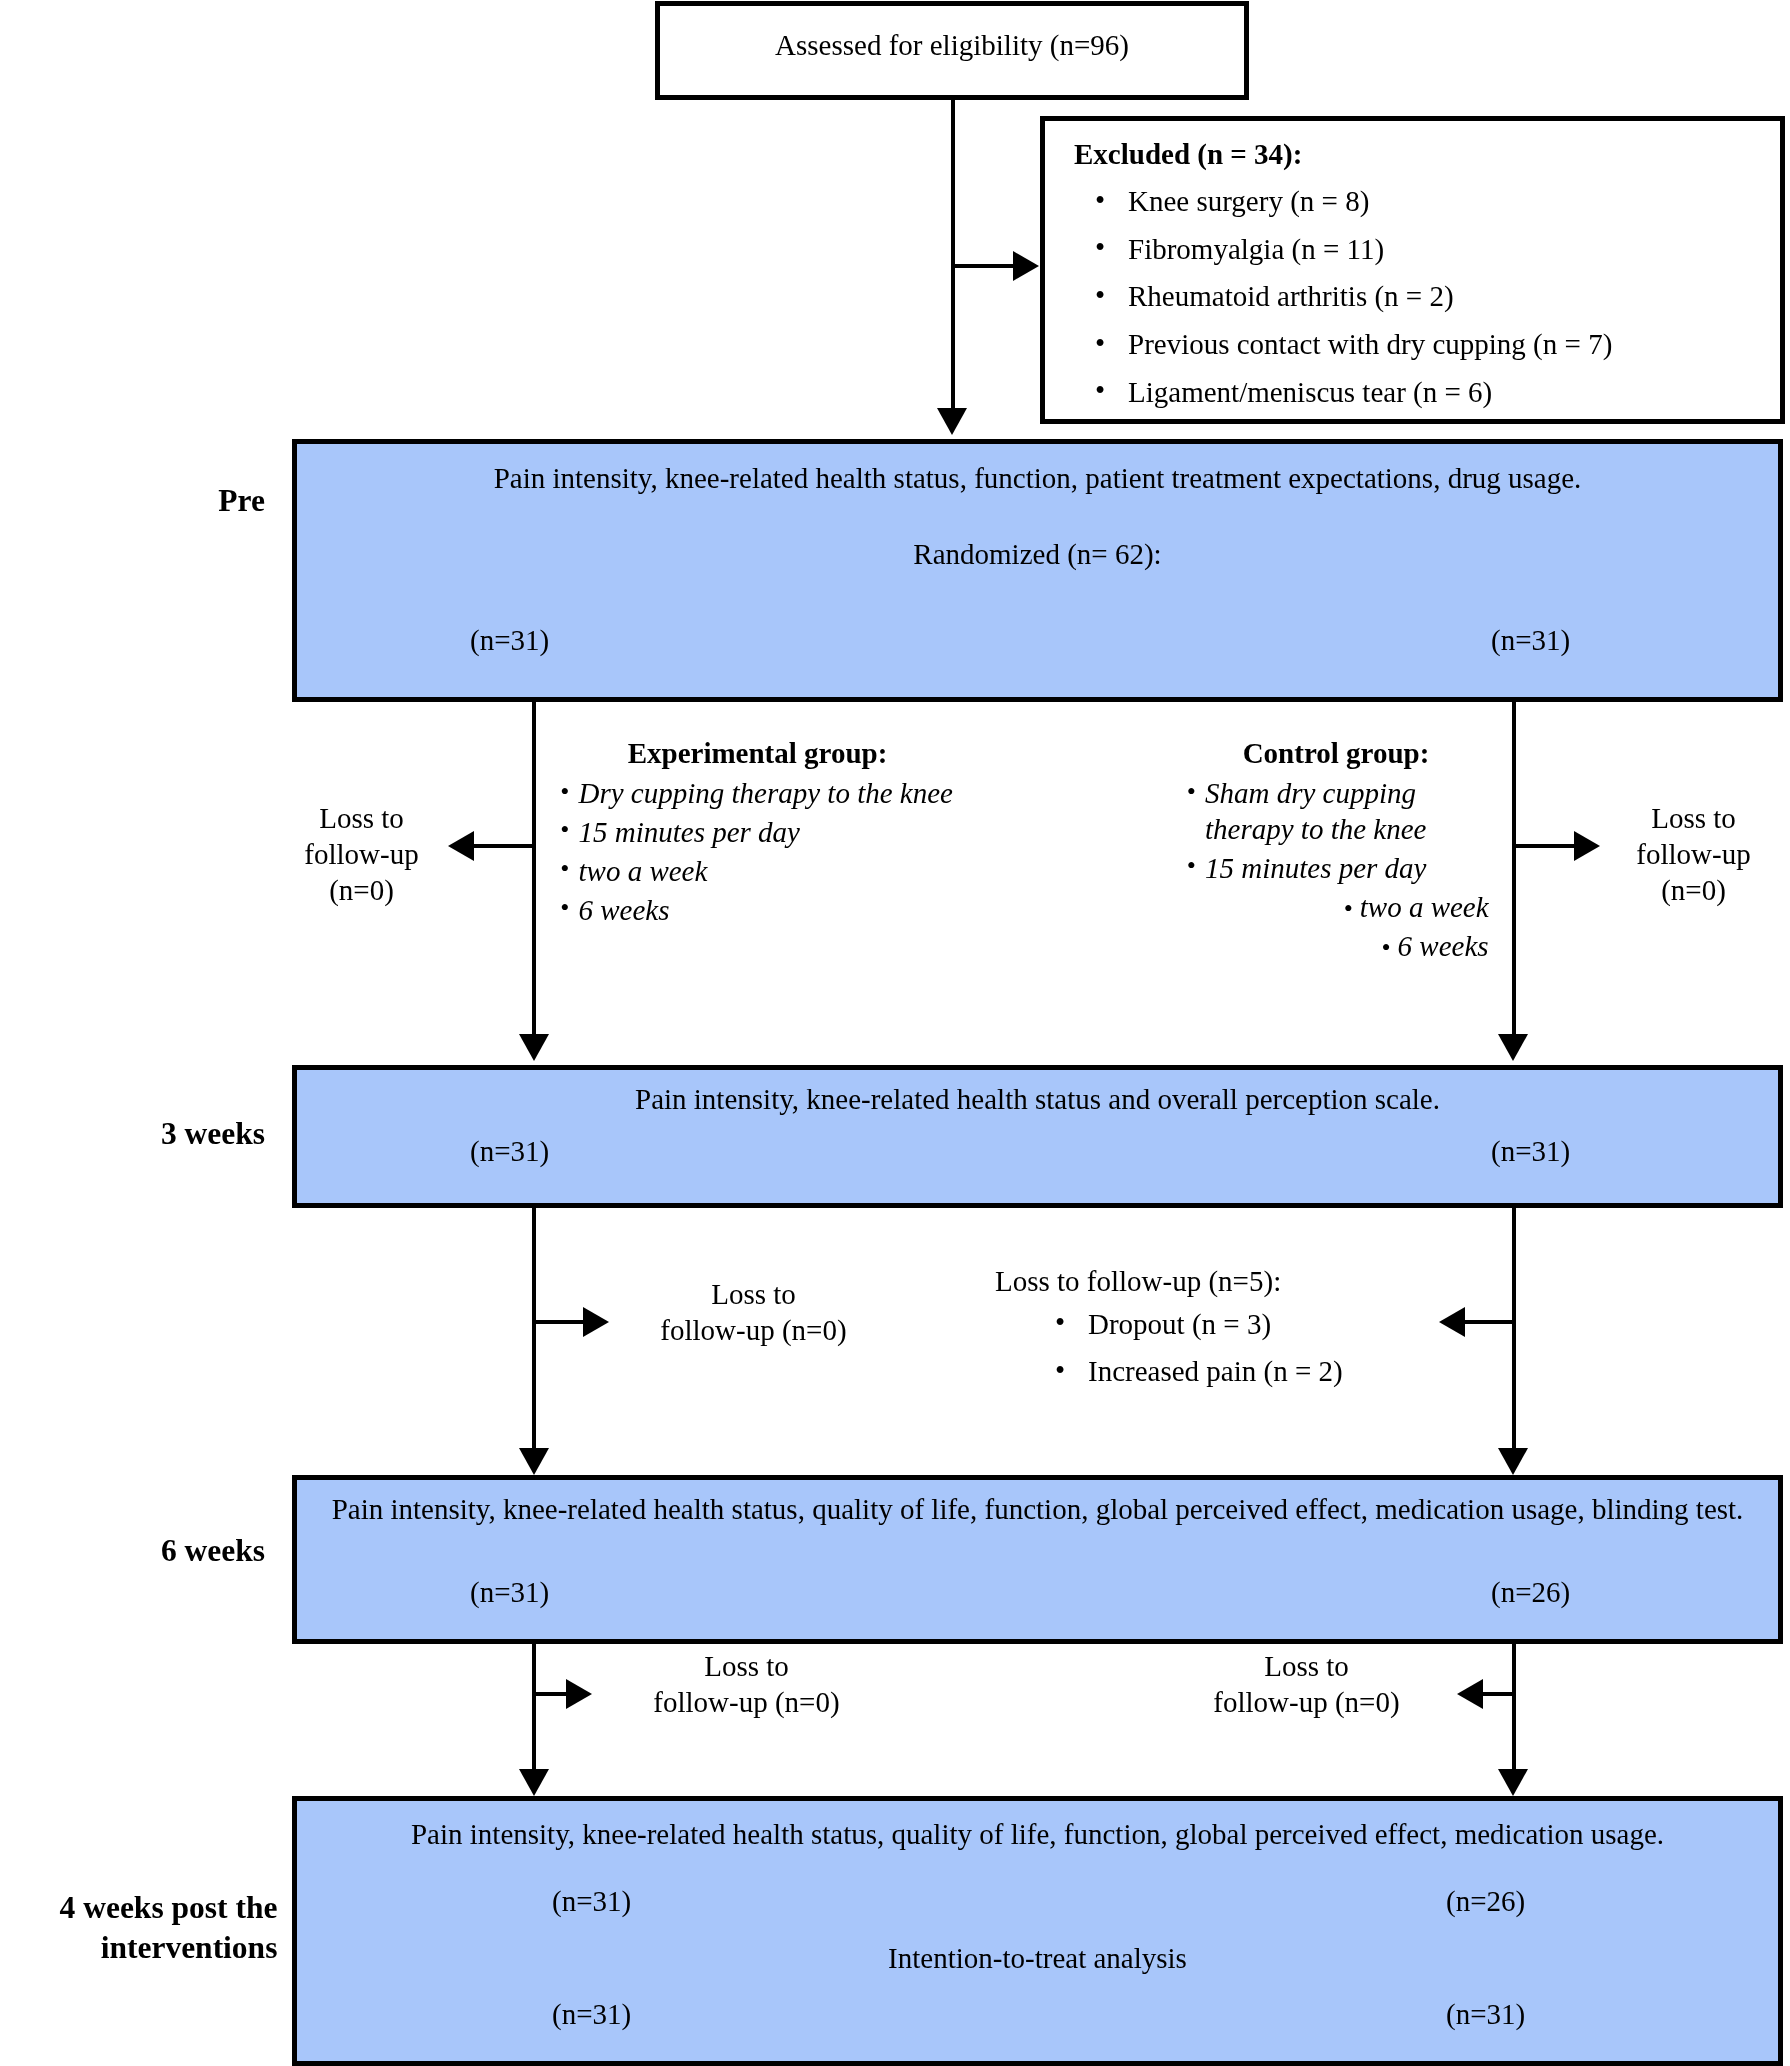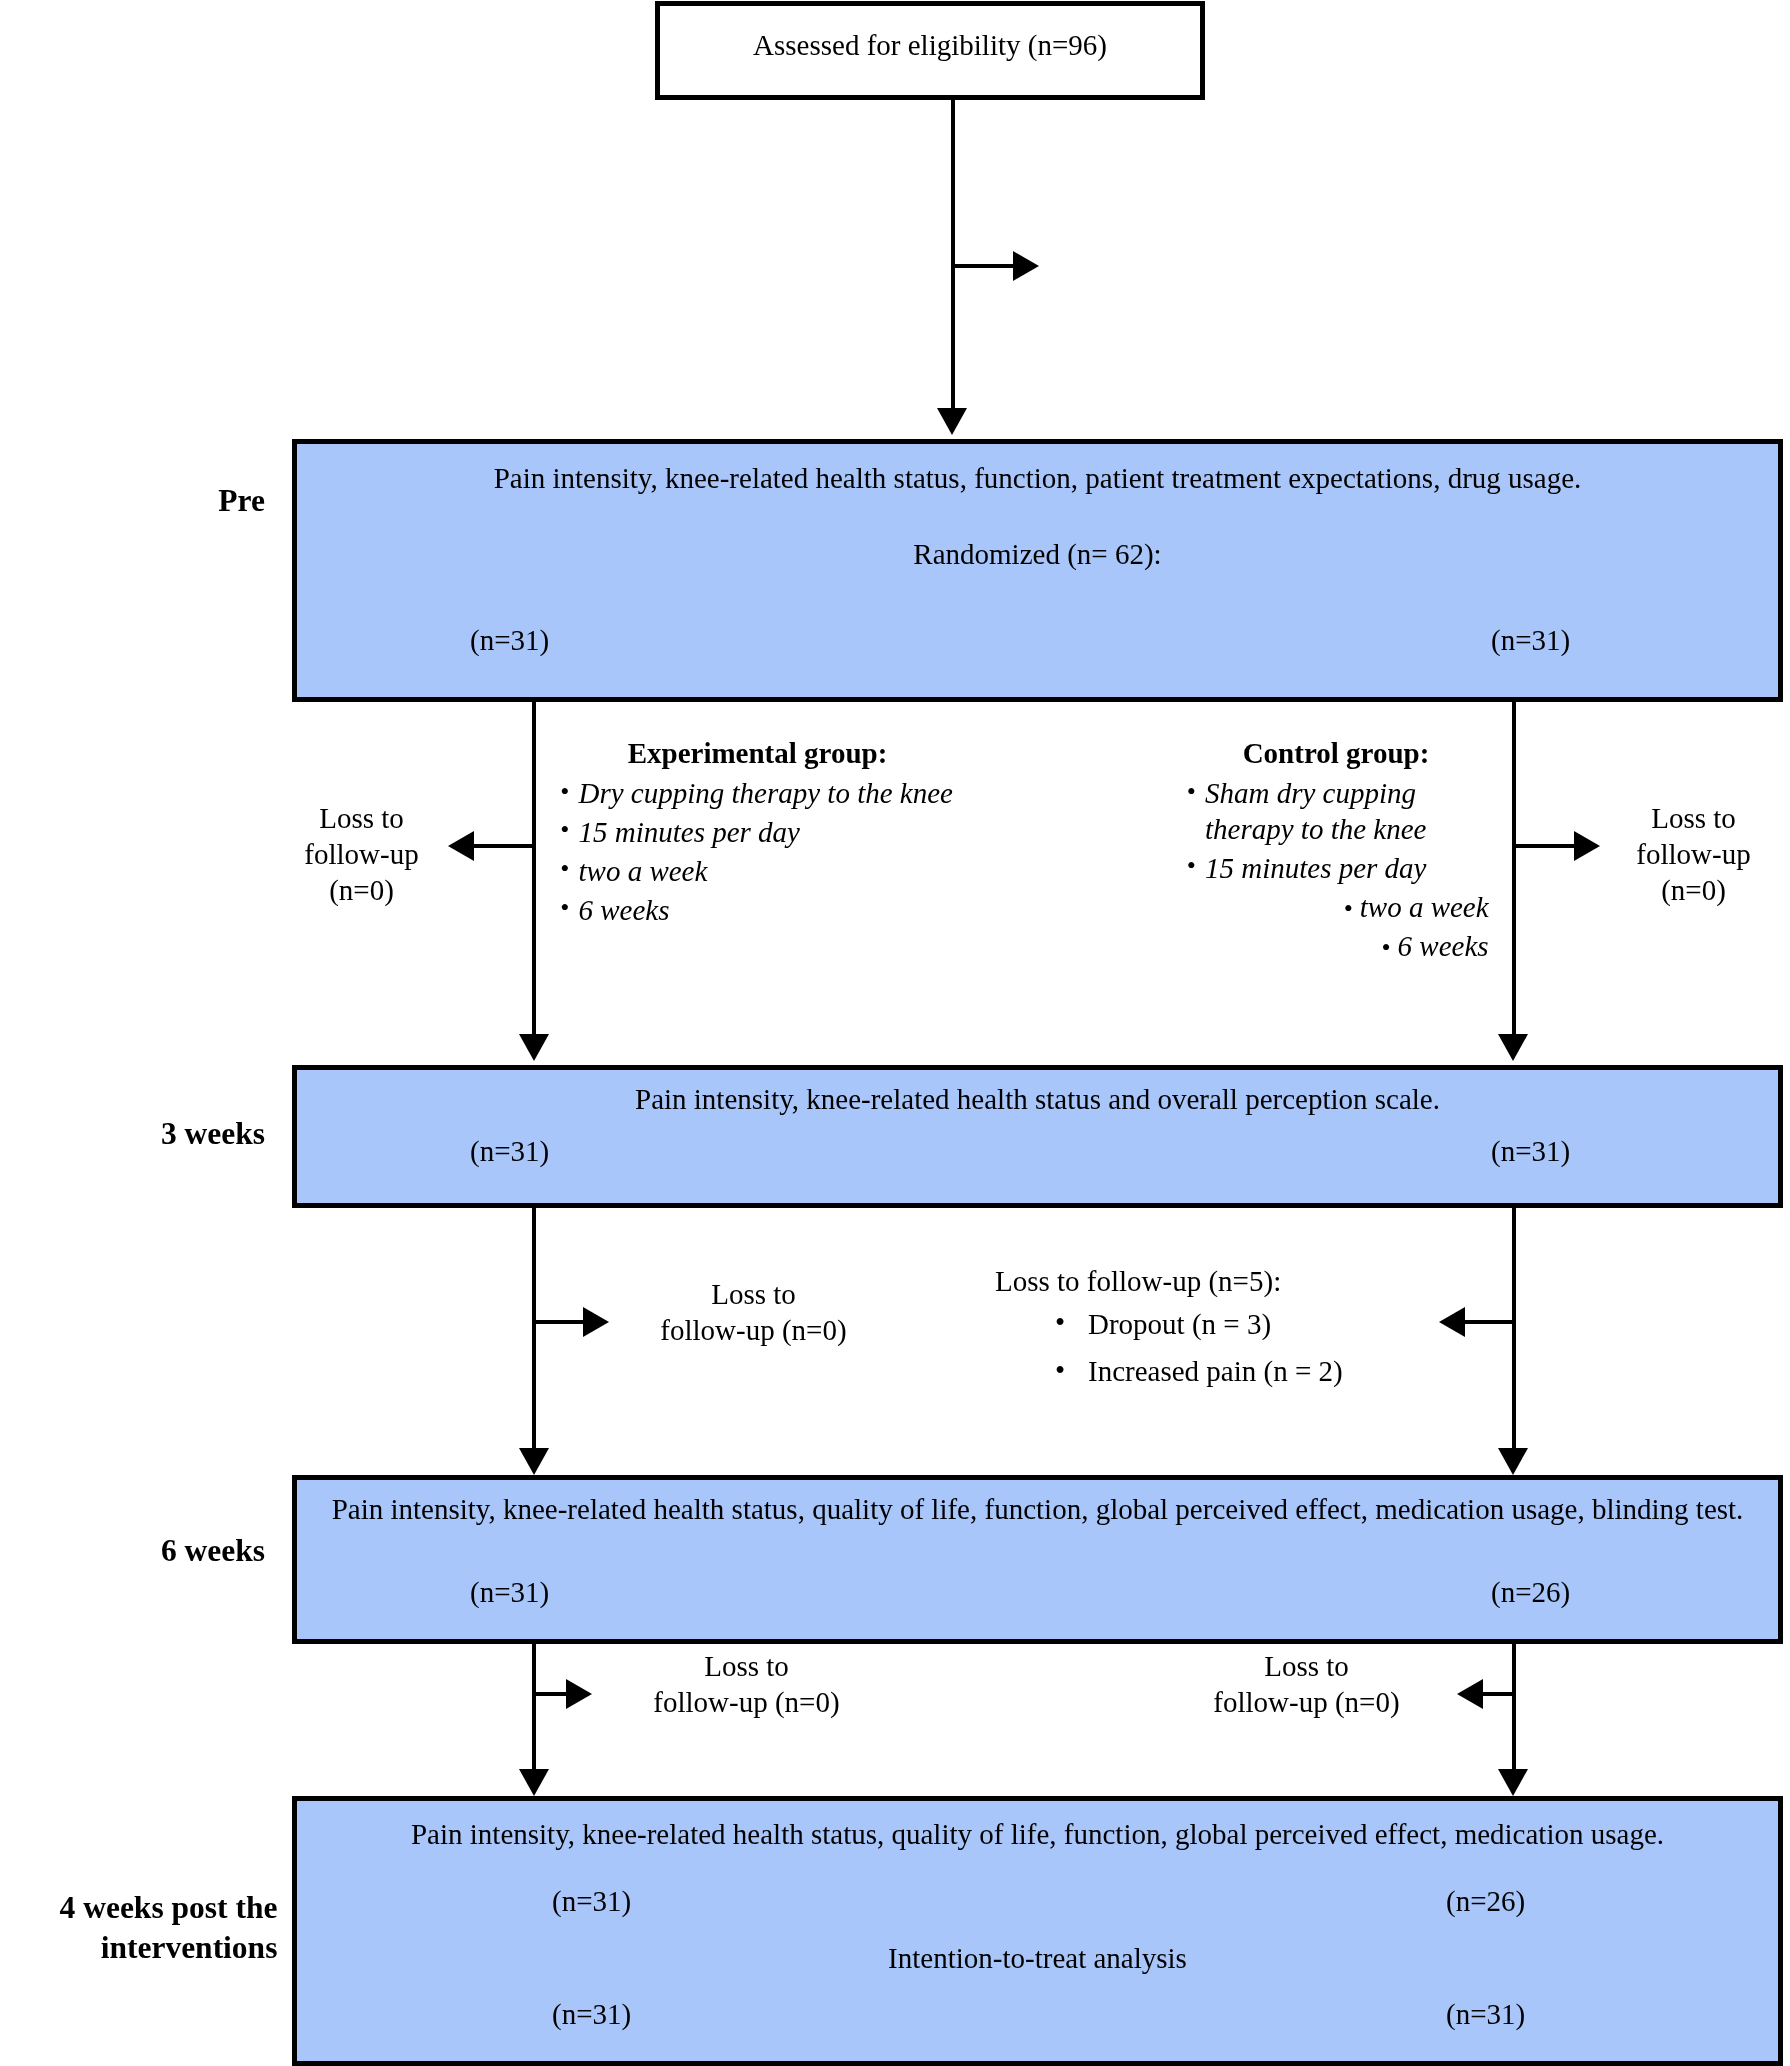--- a/index.html
+++ b/index.html
@@ -115,7 +115,7 @@
 
 <div id="canvas">
 
-  <div class="abs wbox" style="left:655px; top:1.4px; width:550px; height:99px;">
+  <div class="abs wbox" style="left:655px; top:1.4px; width:594px; height:99px;">
     <div class="txt ctr" style="position:absolute; left:0; right:0; top:21.5px;">Assessed for eligibility (n=96)</div>
   </div>
 

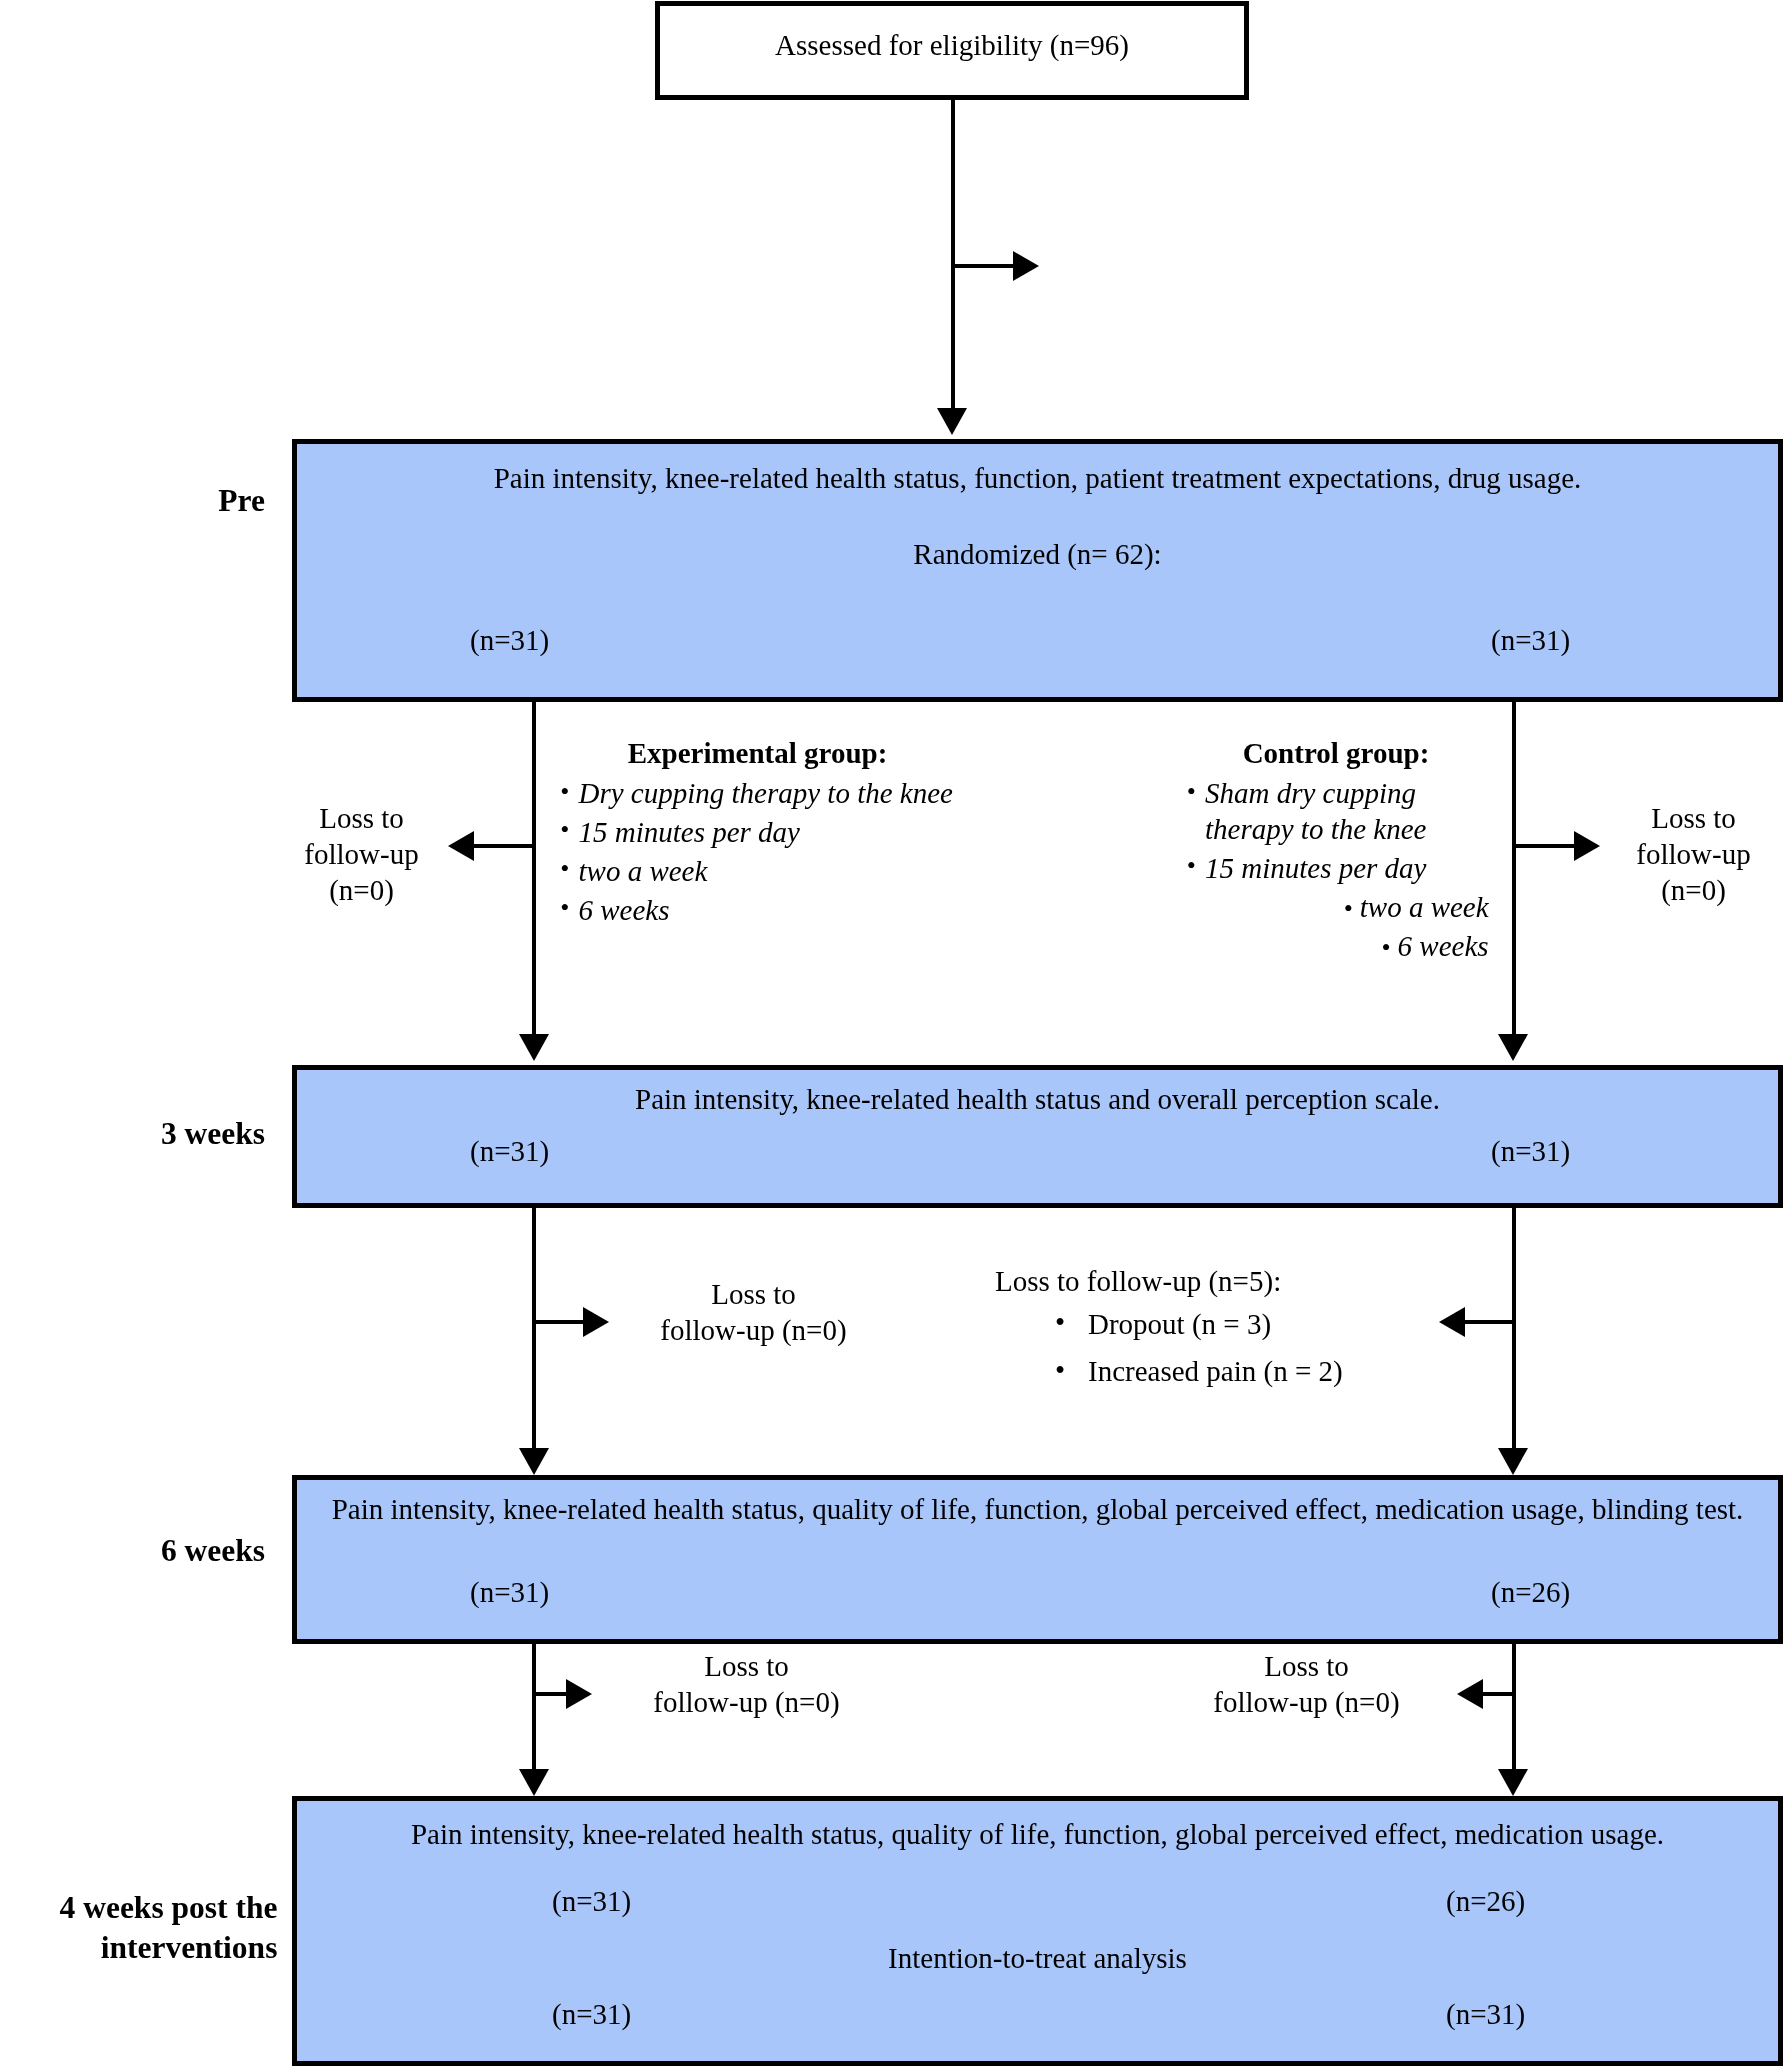--- a/index.html
+++ b/index.html
@@ -125,6 +125,16 @@
   <div class="abs hline" style="left:955px; top:264px; width:62px; height:3.6px;"></div>
   <div class="abs arrow-right" style="left:1013px; top:251px;"></div>
 
+  <div class="abs wbox" style="left:1040px; top:116px; width:745px; height:308px;">
+    <div class="txt bold" style="position:absolute; left:29px; top:15.8px;">Excluded (n = 34):</div>
+    <ul class="dotlist" style="position:absolute; left:29px; top:62px; right:8.6px;">
+      <li>Knee surgery (n = 8)</li>
+      <li>Fibromyalgia (n = 11)</li>
+      <li>Rheumatoid arthritis (n = 2)</li>
+      <li>Previous contact with dry cupping (n = 7)</li>
+      <li>Ligament/meniscus tear (n = 6)</li>
+    </ul>
+  </div>
 
   <div class="abs stage-label" style="left:29px; top:481px; width:236px;">Pre</div>
 

